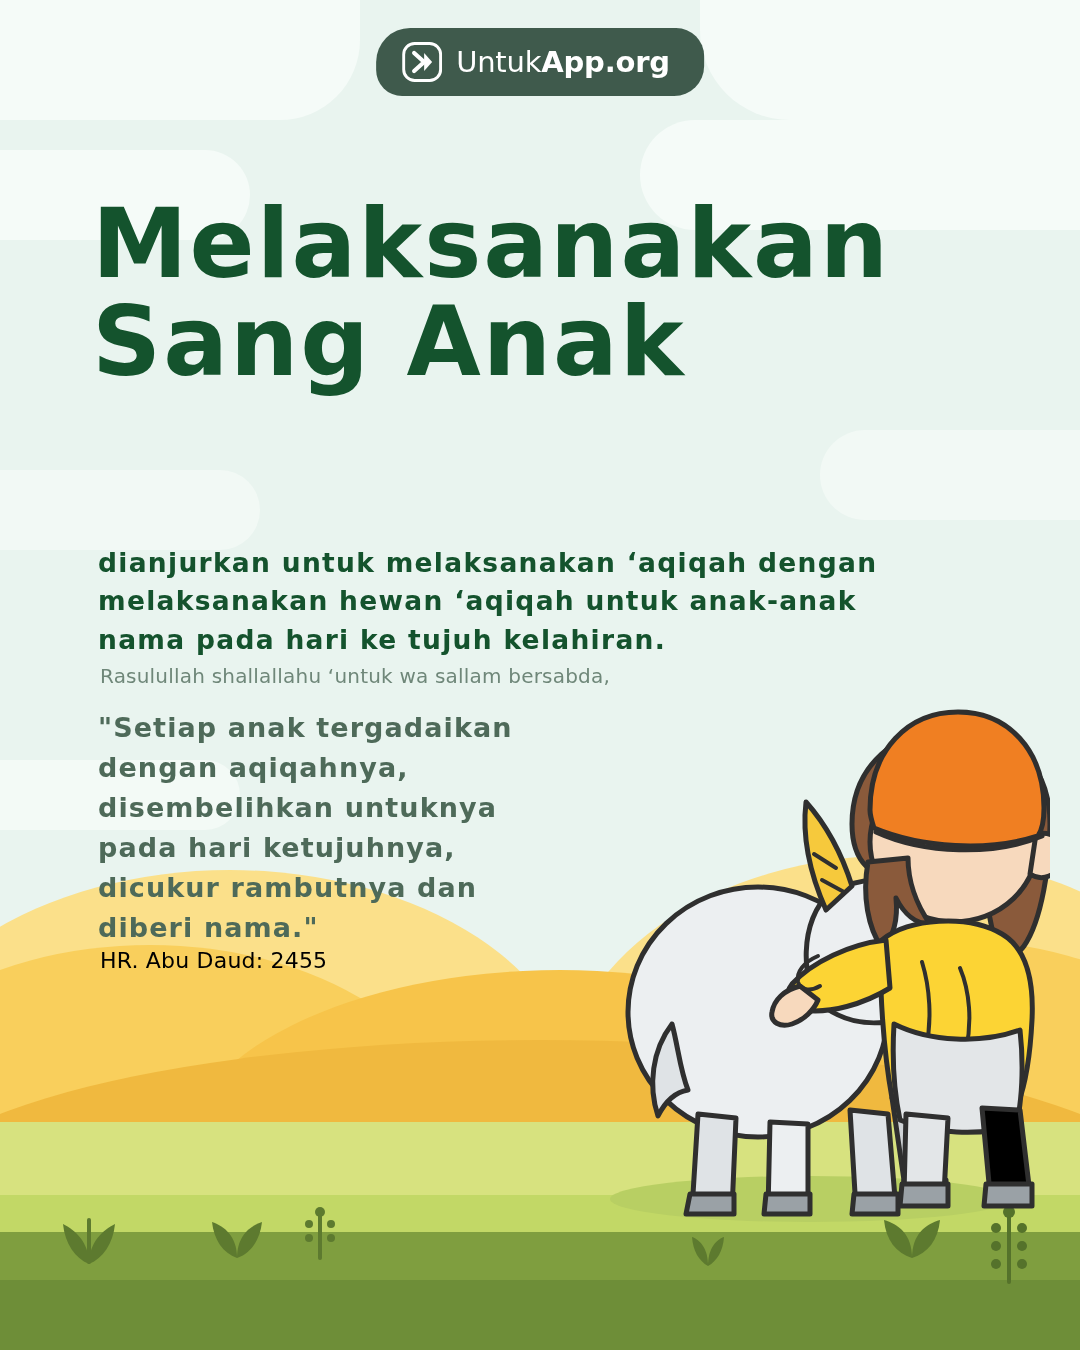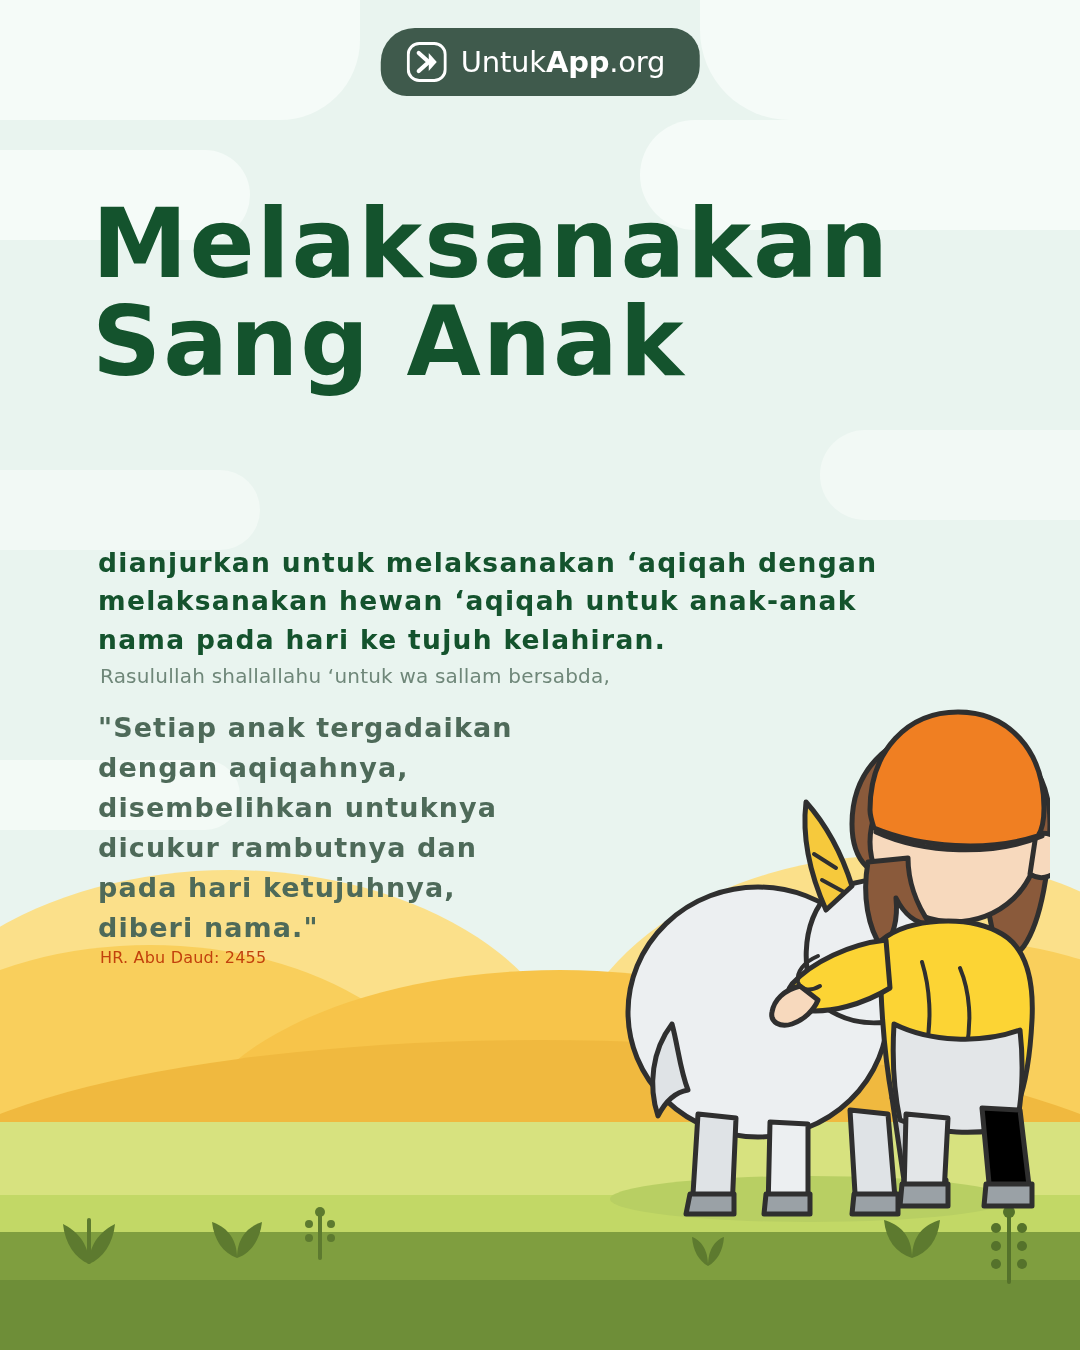--- a/index.html
+++ b/index.html
@@ -94,7 +94,7 @@
   }
   .logo .brand .b1{ font-weight:400; }
   .logo .brand .b2{ font-weight:700; }
-  .logo .brand .b3{ font-weight:400;margin-top:36px; }
+  .logo .brand .b3{ font-weight:700;margin-top:36px; }
 
   
   .content{ position:absolute; left:0; top:0; width:1080px; z-index:8; }

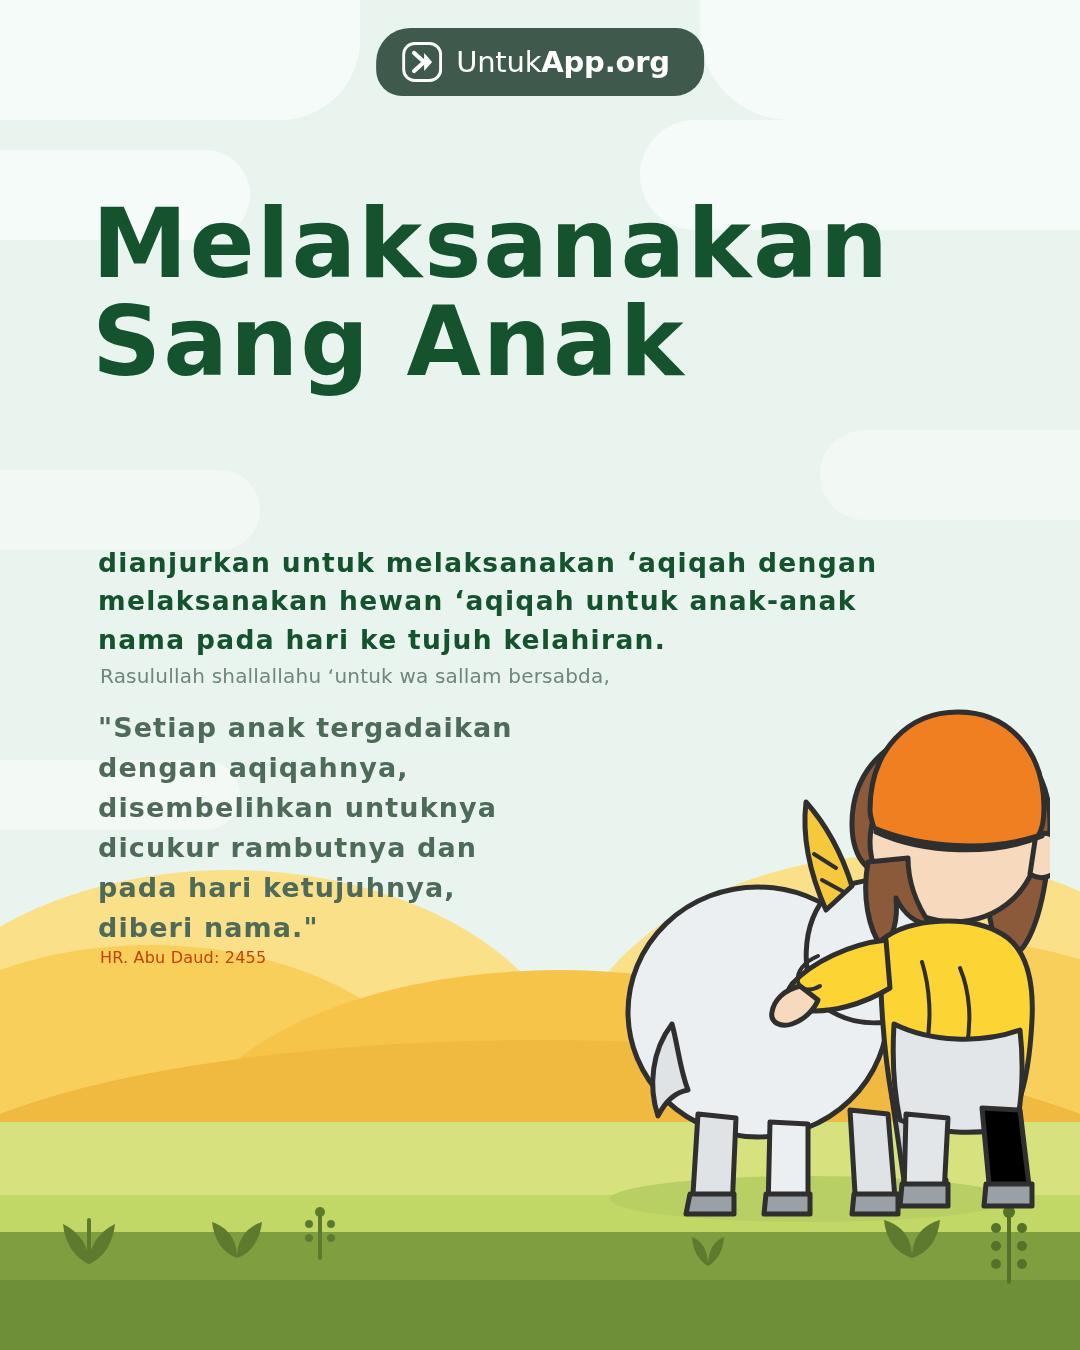--- a/index.html
+++ b/index.html
@@ -336,8 +336,8 @@
       <span class="ln">"Setiap anak tergadaikan</span>
       <span class="ln">dengan aqiqahnya,</span>
       <span class="ln">disembelihkan untuknya</span>
+      <span class="ln">pada hari ketujuhnya,</span>
       <span class="ln">dicukur rambutnya dan</span>
-      <span class="ln">pada hari ketujuhnya,</span>
       <span class="ln">diberi nama."</span>
     </blockquote>
 

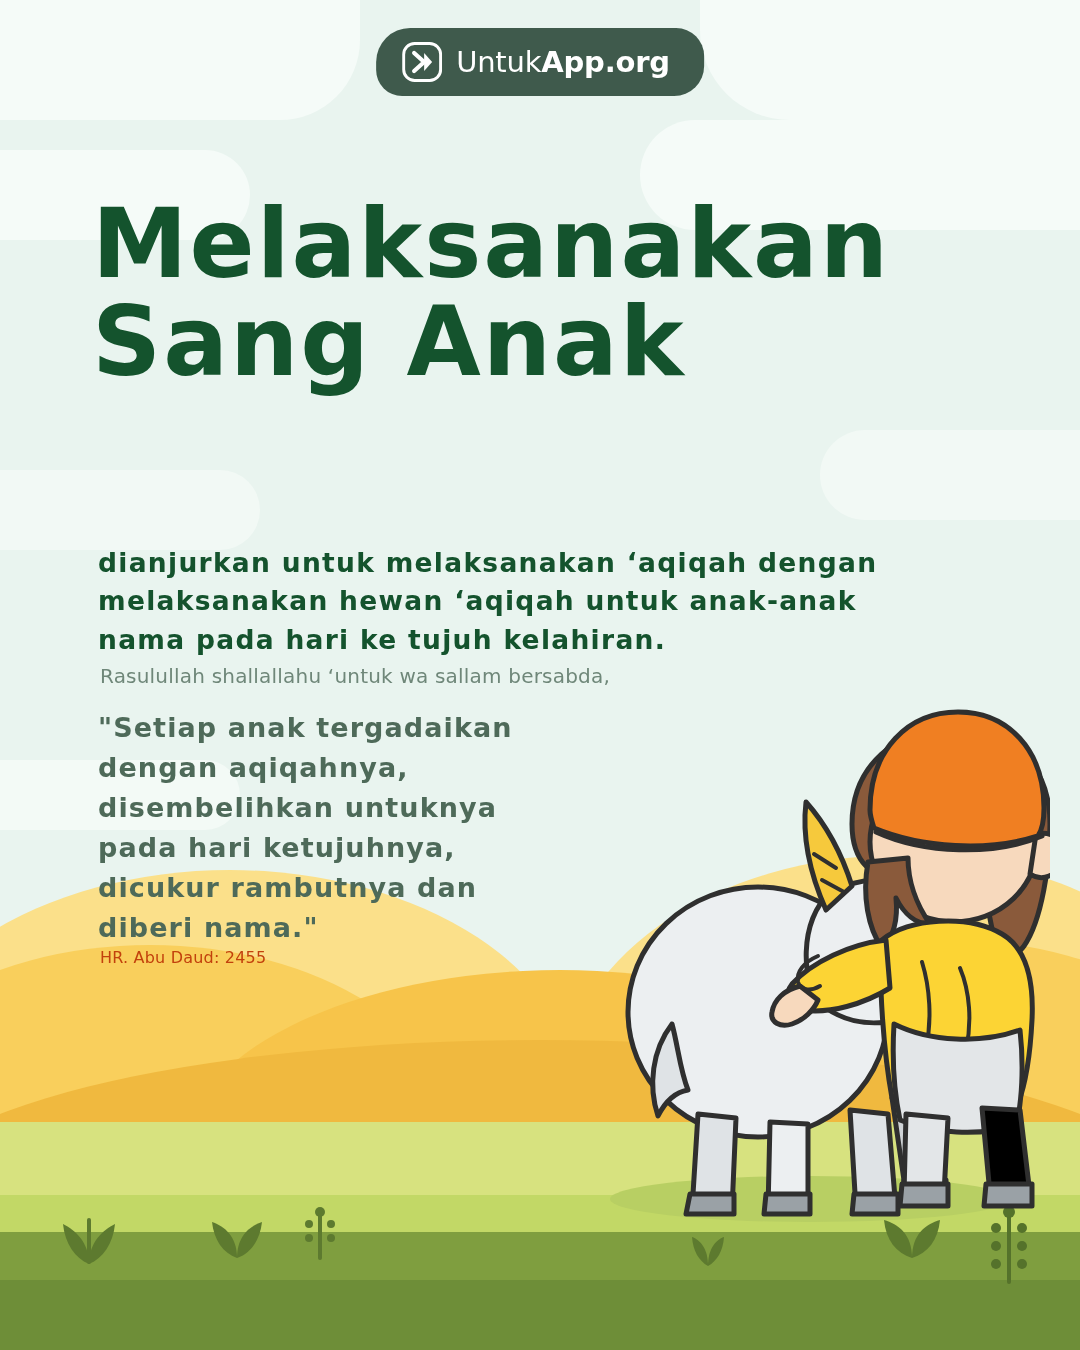--- a/index.html
+++ b/index.html
@@ -140,8 +140,8 @@
 
   .source{
     position:absolute; left:100px; top:948px;
-    color:#c2410c;
-    font-size:16px;
+    color:#000000;
+    font-size:22px;
     letter-spacing:0.2px;
   }
 

